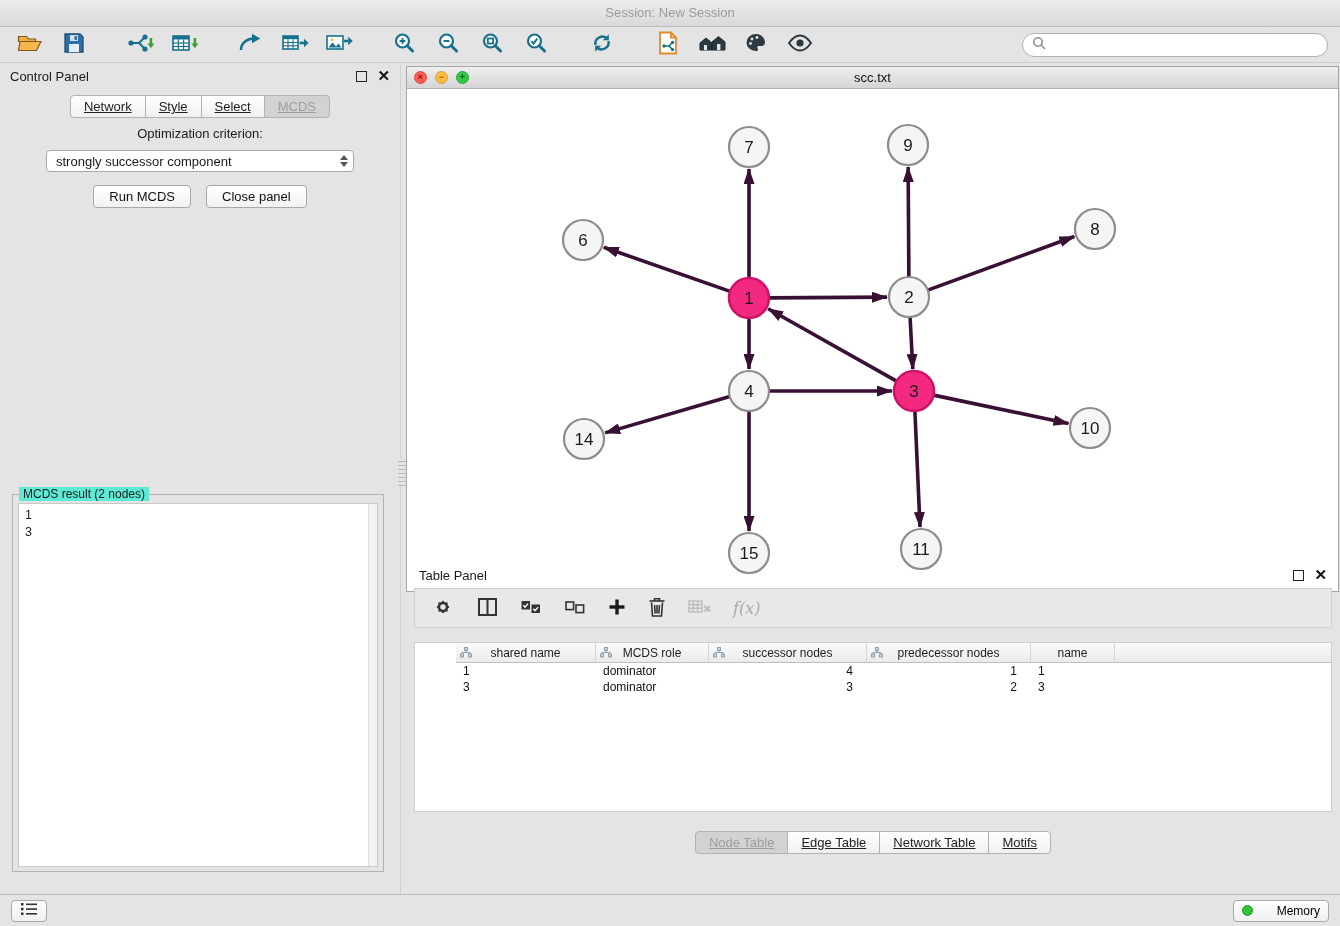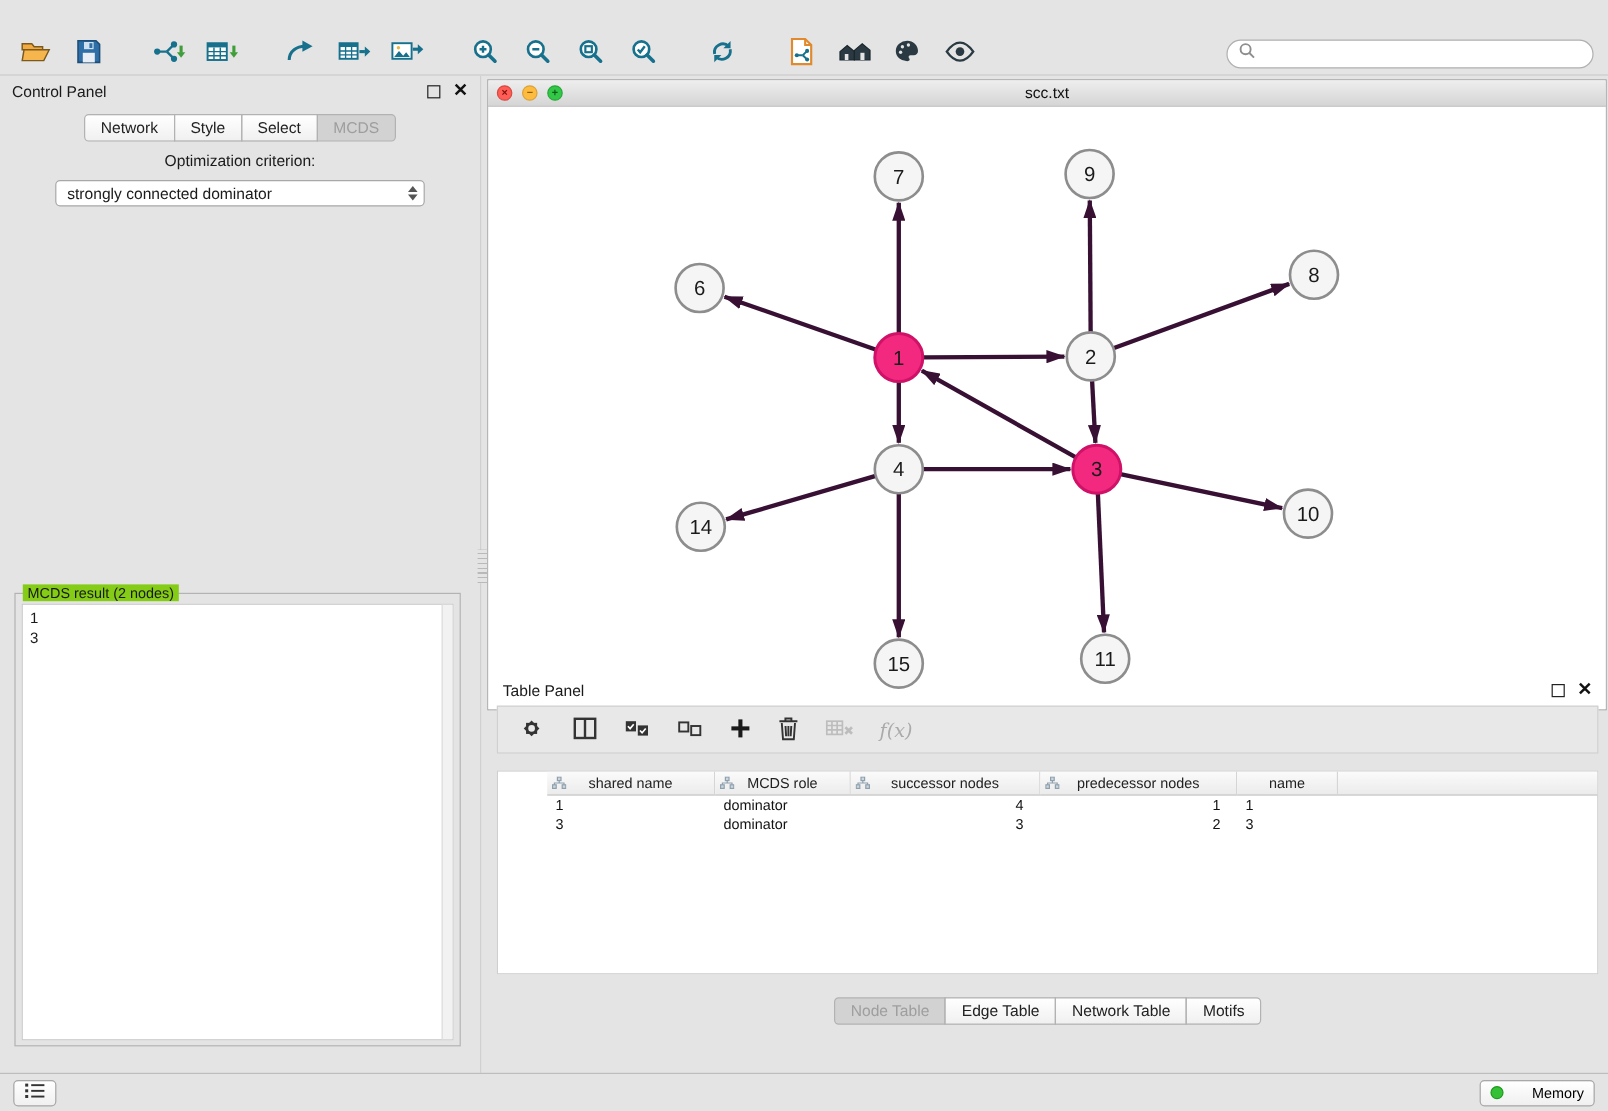--- a/index.html
+++ b/index.html
@@ -78,6 +78,9 @@
 
 <div class="app">
 
+  <div class="titlebar">
+    <span>Session: New Session</span>
+  </div>
 
   <div class="toolbar">
     <div class="tb-group">

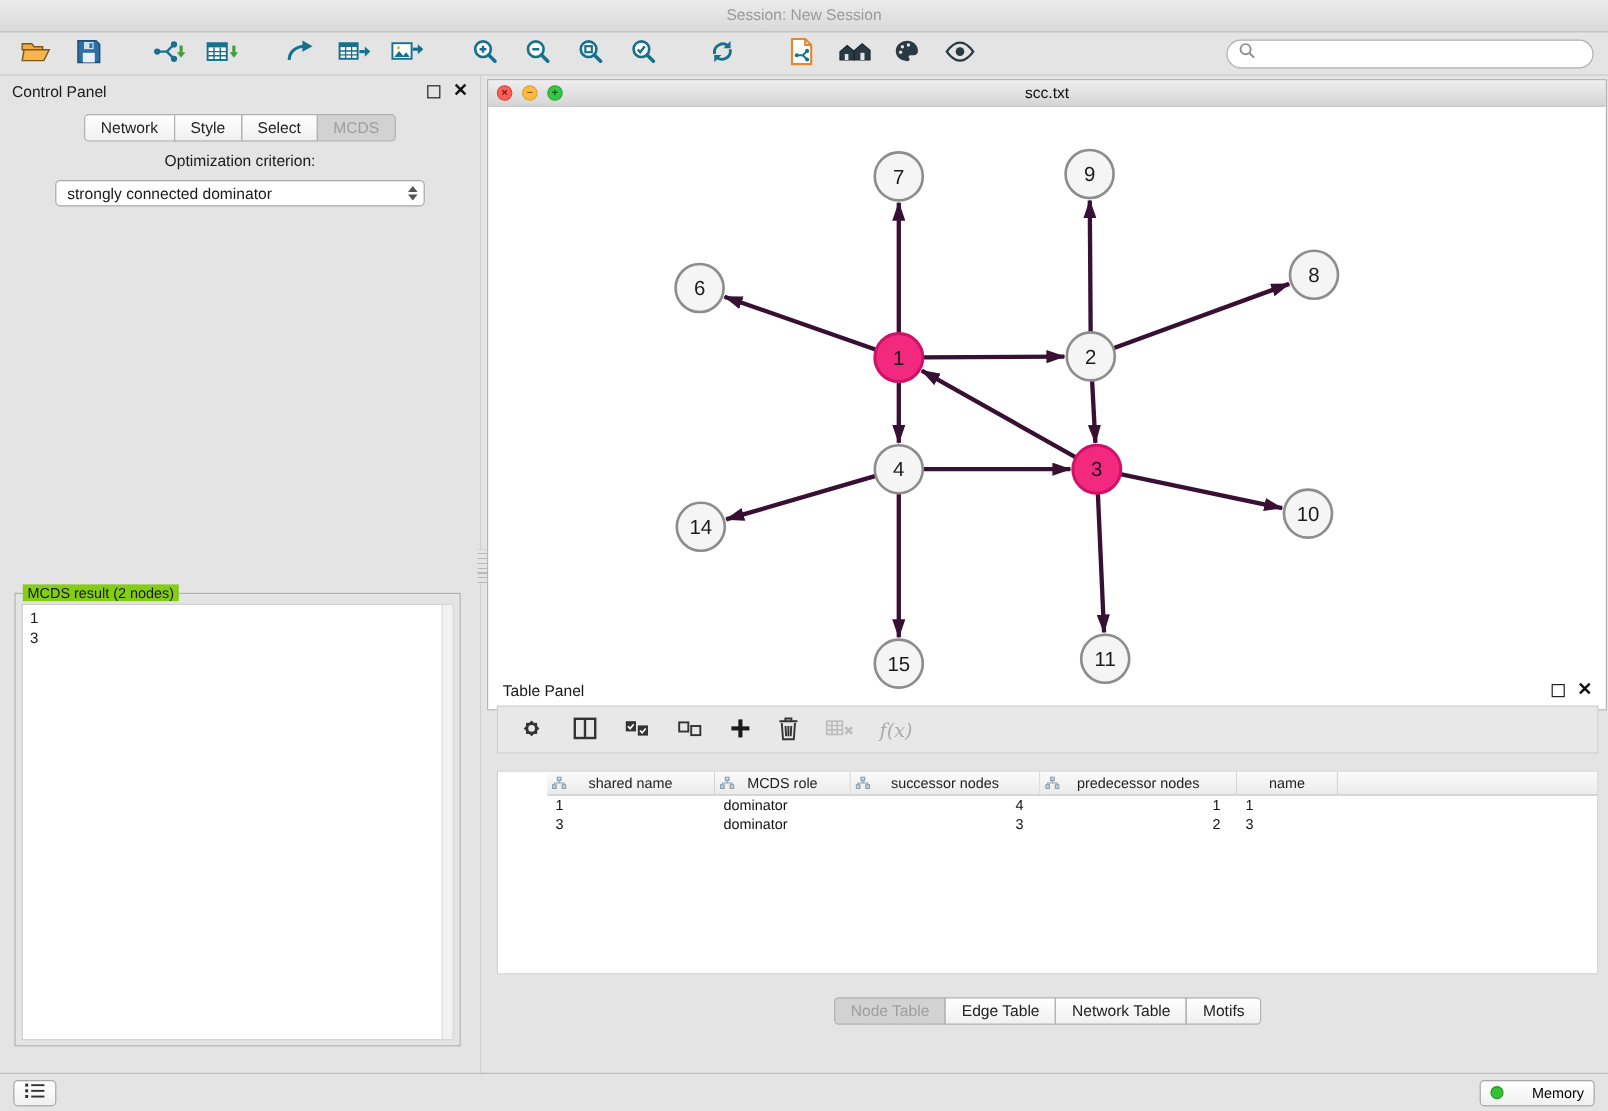--- a/index.html
+++ b/index.html
@@ -22,7 +22,7 @@
   .float-btn{width:9px;height:9px;border:1.5px solid #222;background:transparent;}
   .close-x{font-size:15px;font-weight:bold;color:#111;line-height:12px;}
   .cp-tabs{display:flex;justify-content:center;margin-top:6px;}
-  .tab{background:linear-gradient(#ffffff,#f0f0f0);border:1px solid #b2b2b2;padding:3px 13px;font-size:13px;color:#222;margin-left:-1px;}
+  .tab{background:linear-gradient(#ffffff,#f0f0f0);border:1px solid #b2b2b2;padding:3px 13px;font-size:13px;color:#222;margin-left:-1px;text-decoration:underline;}
   .tab:first-child{border-radius:4px 0 0 4px;margin-left:0;}
   .tab:last-child{border-radius:0 4px 4px 0;}
   .tab.active{background:#d2d2d2;color:#9e9e9e;}

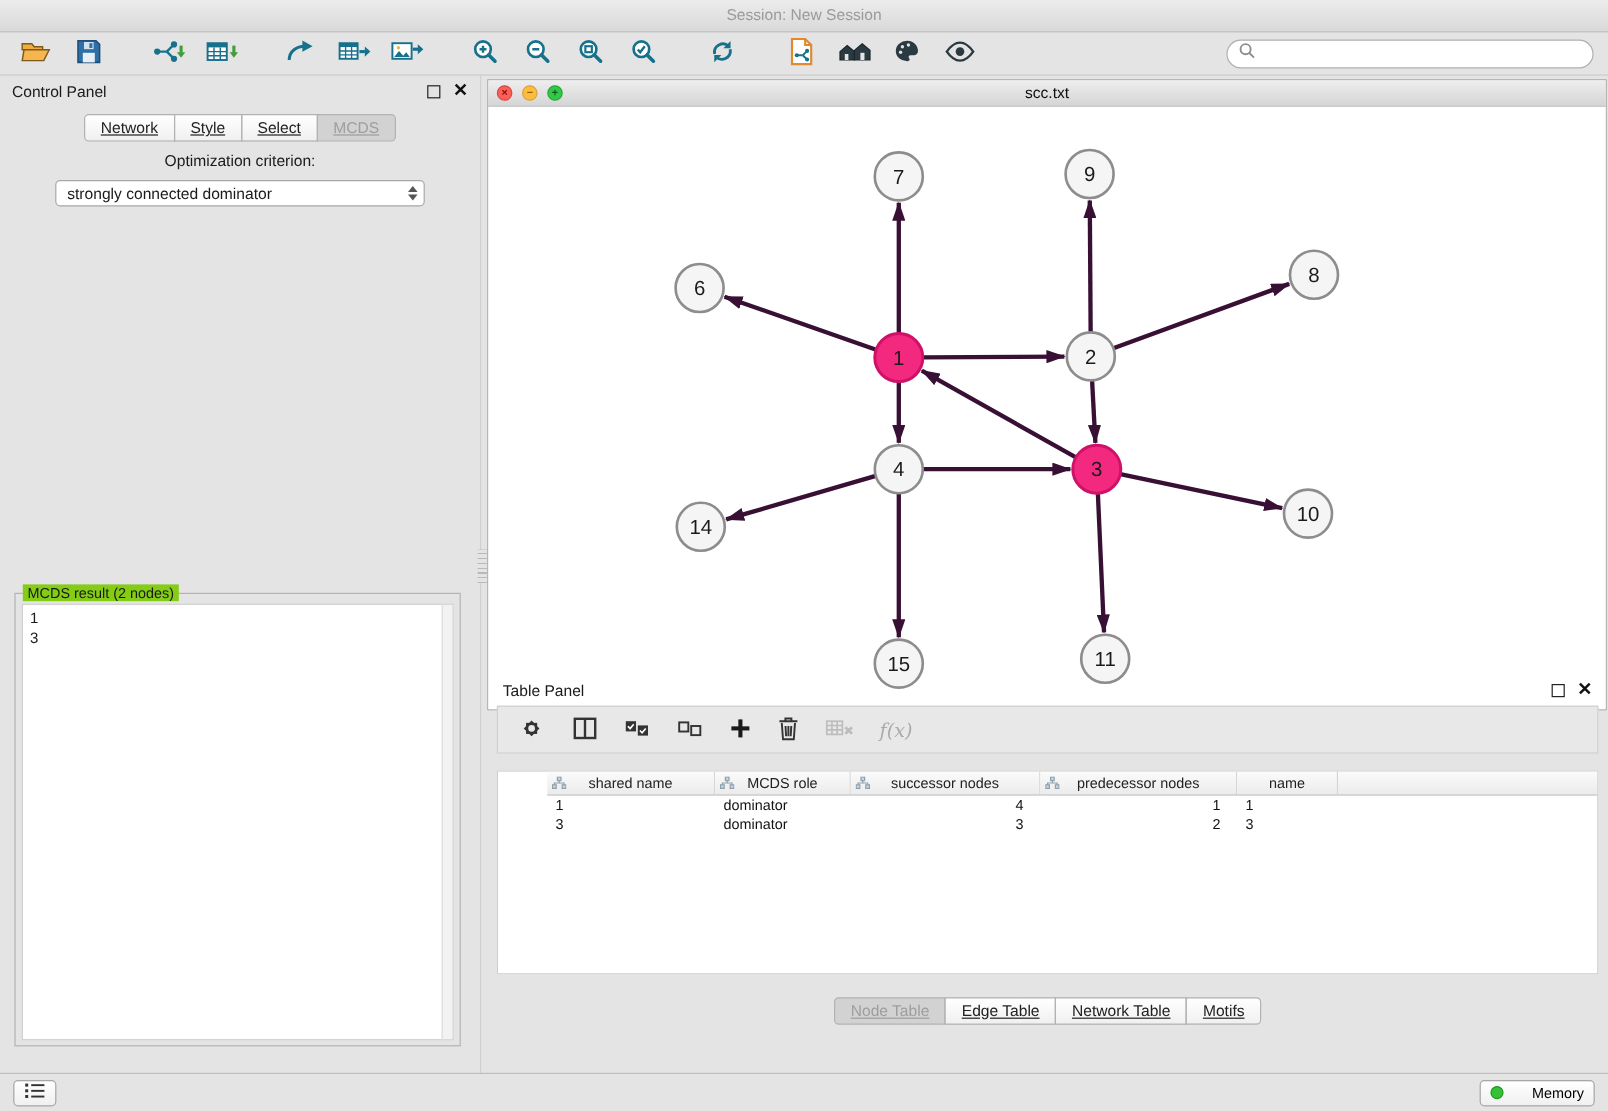--- a/index.html
+++ b/index.html
@@ -296,7 +296,7 @@
     </div>
     <div class="opt-label">Optimization criterion:</div>
     <div class="dropdown">
-      <span>strongly connected dominator</span>
+      <span>strongly successor component</span>
       <span class="stepper">
           <span class="tri-up"></span>
           <span class="tri-down"></span>

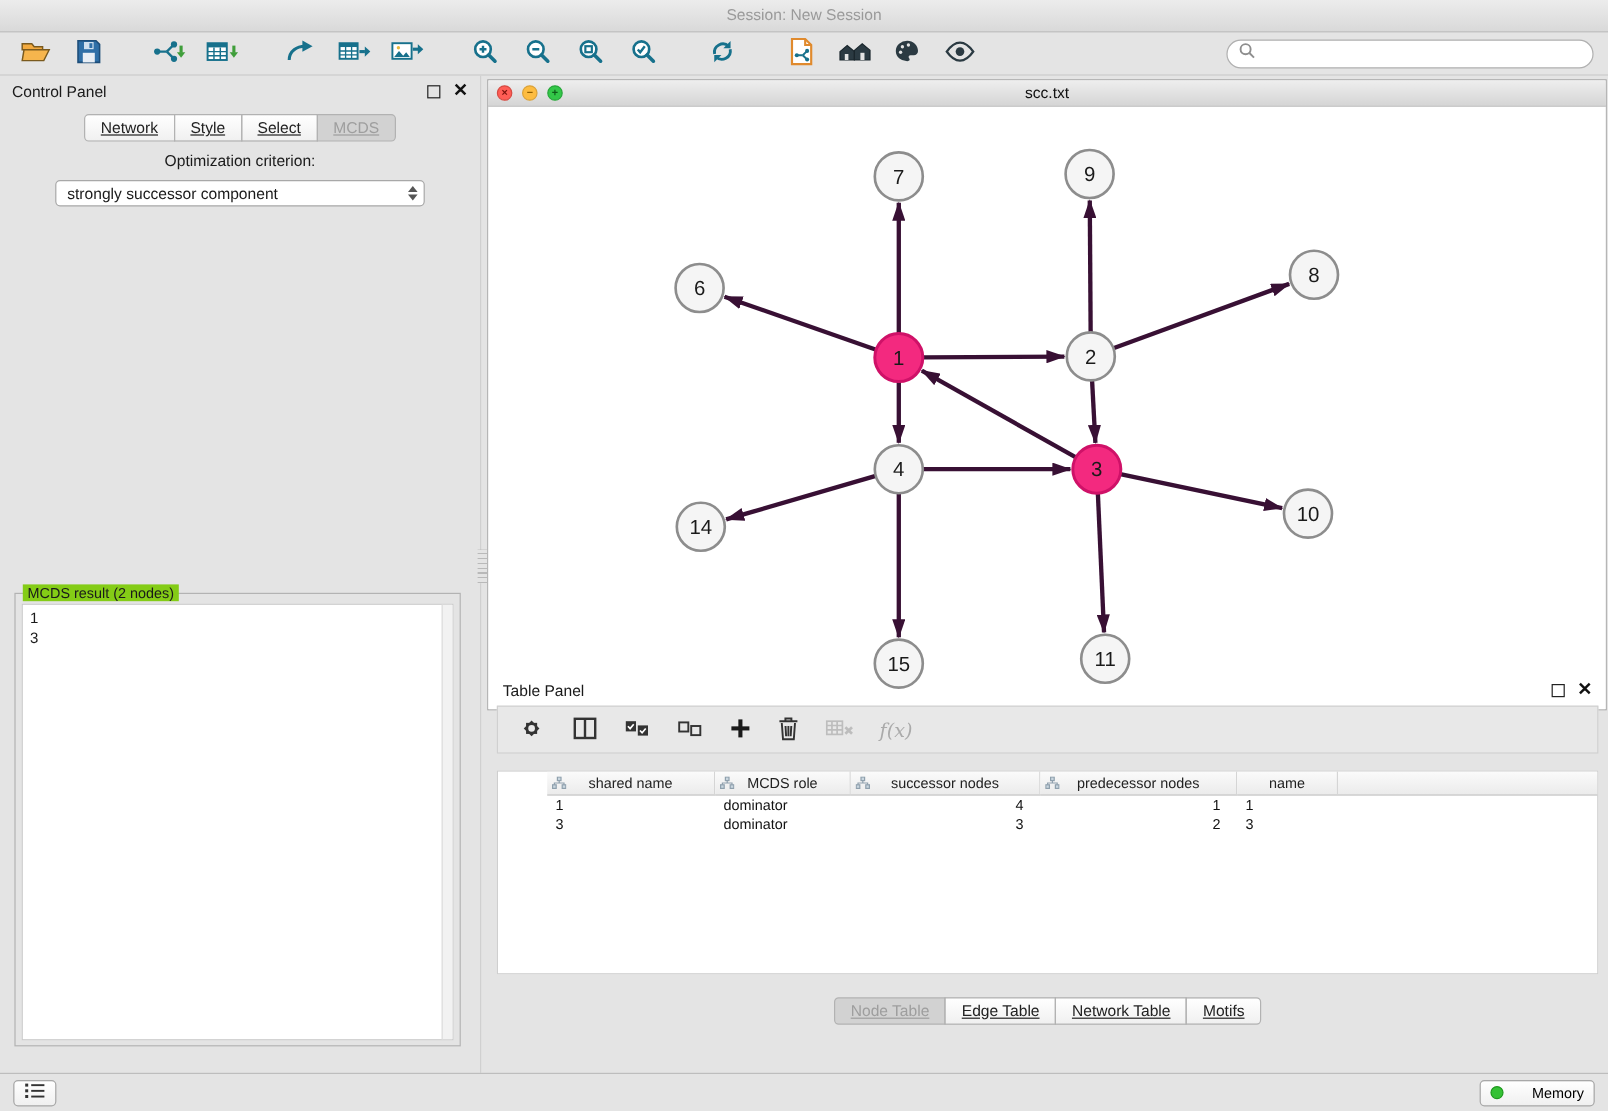--- a/index.html
+++ b/index.html
@@ -301,6 +301,10 @@
           <span class="tri-up"></span>
           <span class="tri-down"></span>
         </span>
+    </div>
+    <div class="cp-buttons">
+      <button class="btn">Run MCDS</button>
+      <button class="btn">Close panel</button>
     </div>
     <div class="result-group">
       <span class="result-legend">MCDS result (2 nodes)</span>

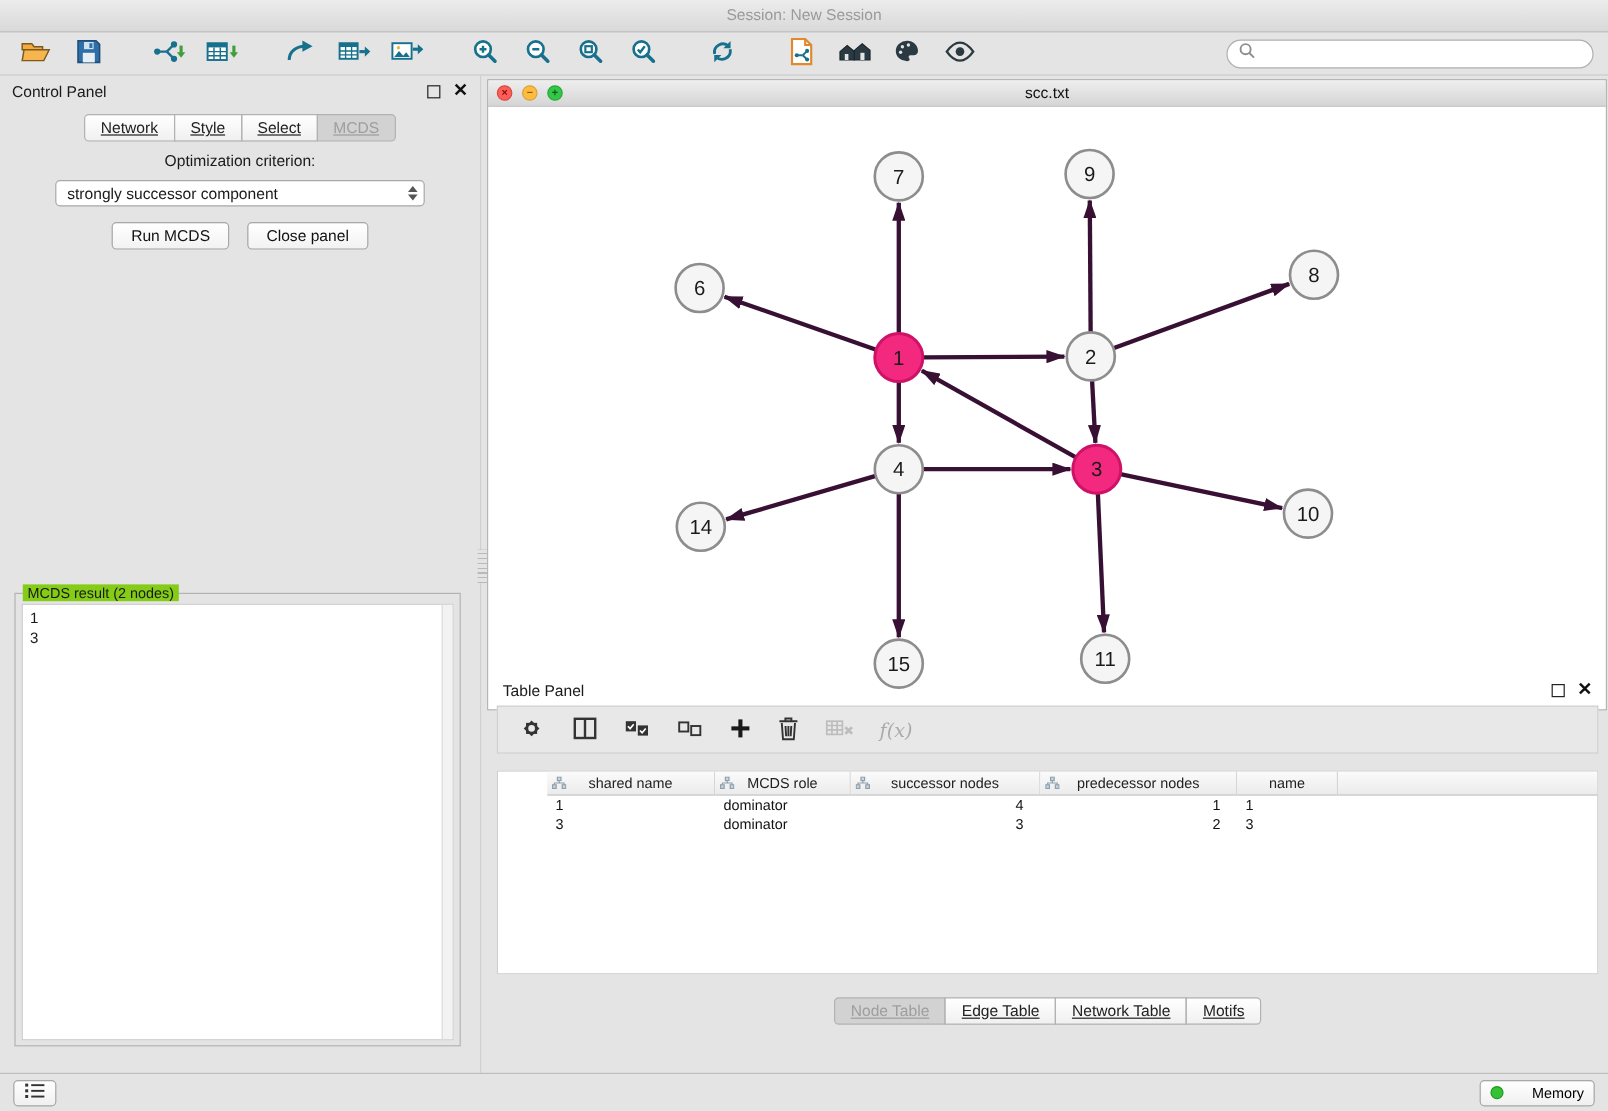--- a/index.html
+++ b/index.html
@@ -34,7 +34,7 @@
   .cp-buttons{display:flex;justify-content:center;gap:15px;margin-top:13px;}
   .btn{background:linear-gradient(#ffffff,#f2f2f2);border:1px solid #a8a8a8;border-radius:4px;font-size:13px;padding:3px 15px;color:#111;font-family:"Liberation Sans",sans-serif;}
   .result-group{position:absolute;left:12px;right:16px;top:431px;bottom:22px;border:1px solid #b3b3b3;}
-  .result-legend{position:absolute;top:-8px;left:6px;background:#84cc16;padding:0 4px;font-size:12px;}
+  .result-legend{position:absolute;top:-8px;left:6px;background:#5eead4;padding:0 4px;font-size:12px;}
   .result-inner{position:absolute;left:5px;right:5px;top:8px;bottom:4px;background:#fff;border:1px solid #c9c9c9;}
   .result-text{white-space:pre;font-size:12.5px;line-height:17px;padding:3px 6px;}
   .result-scroll{position:absolute;right:0;top:0;bottom:0;width:8px;background:#f2f2f2;border-left:1px solid #ddd;}

